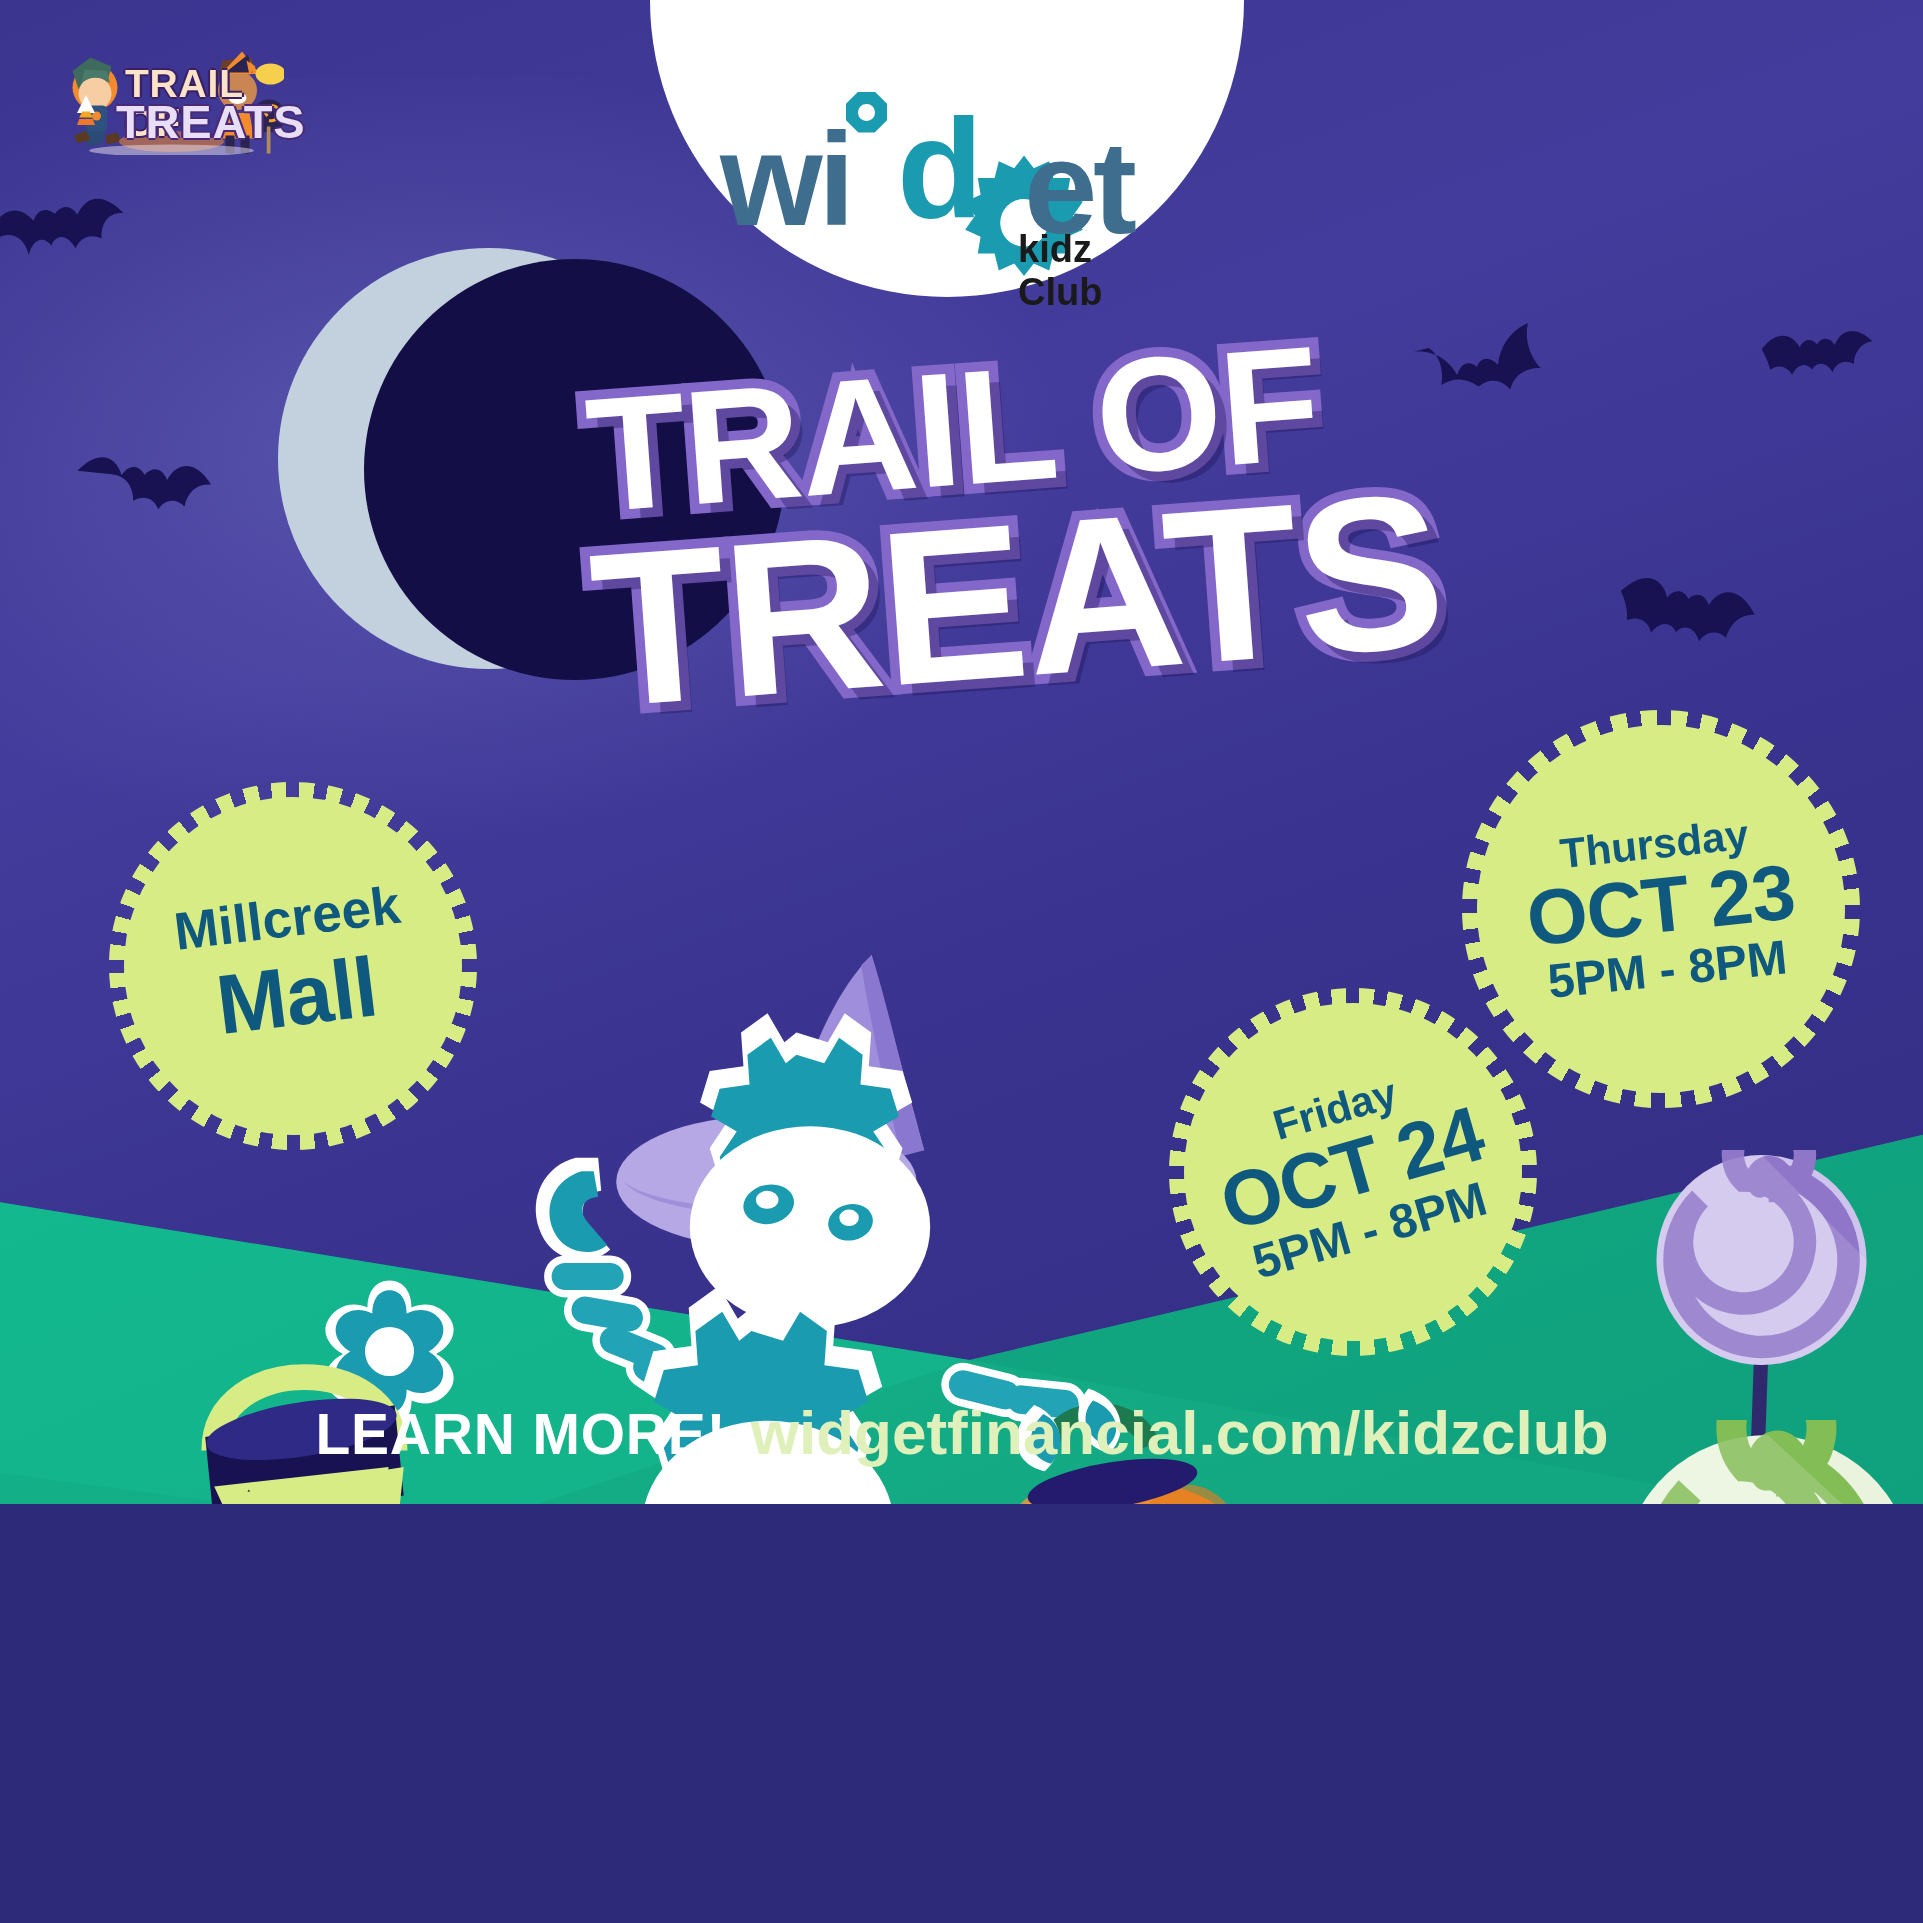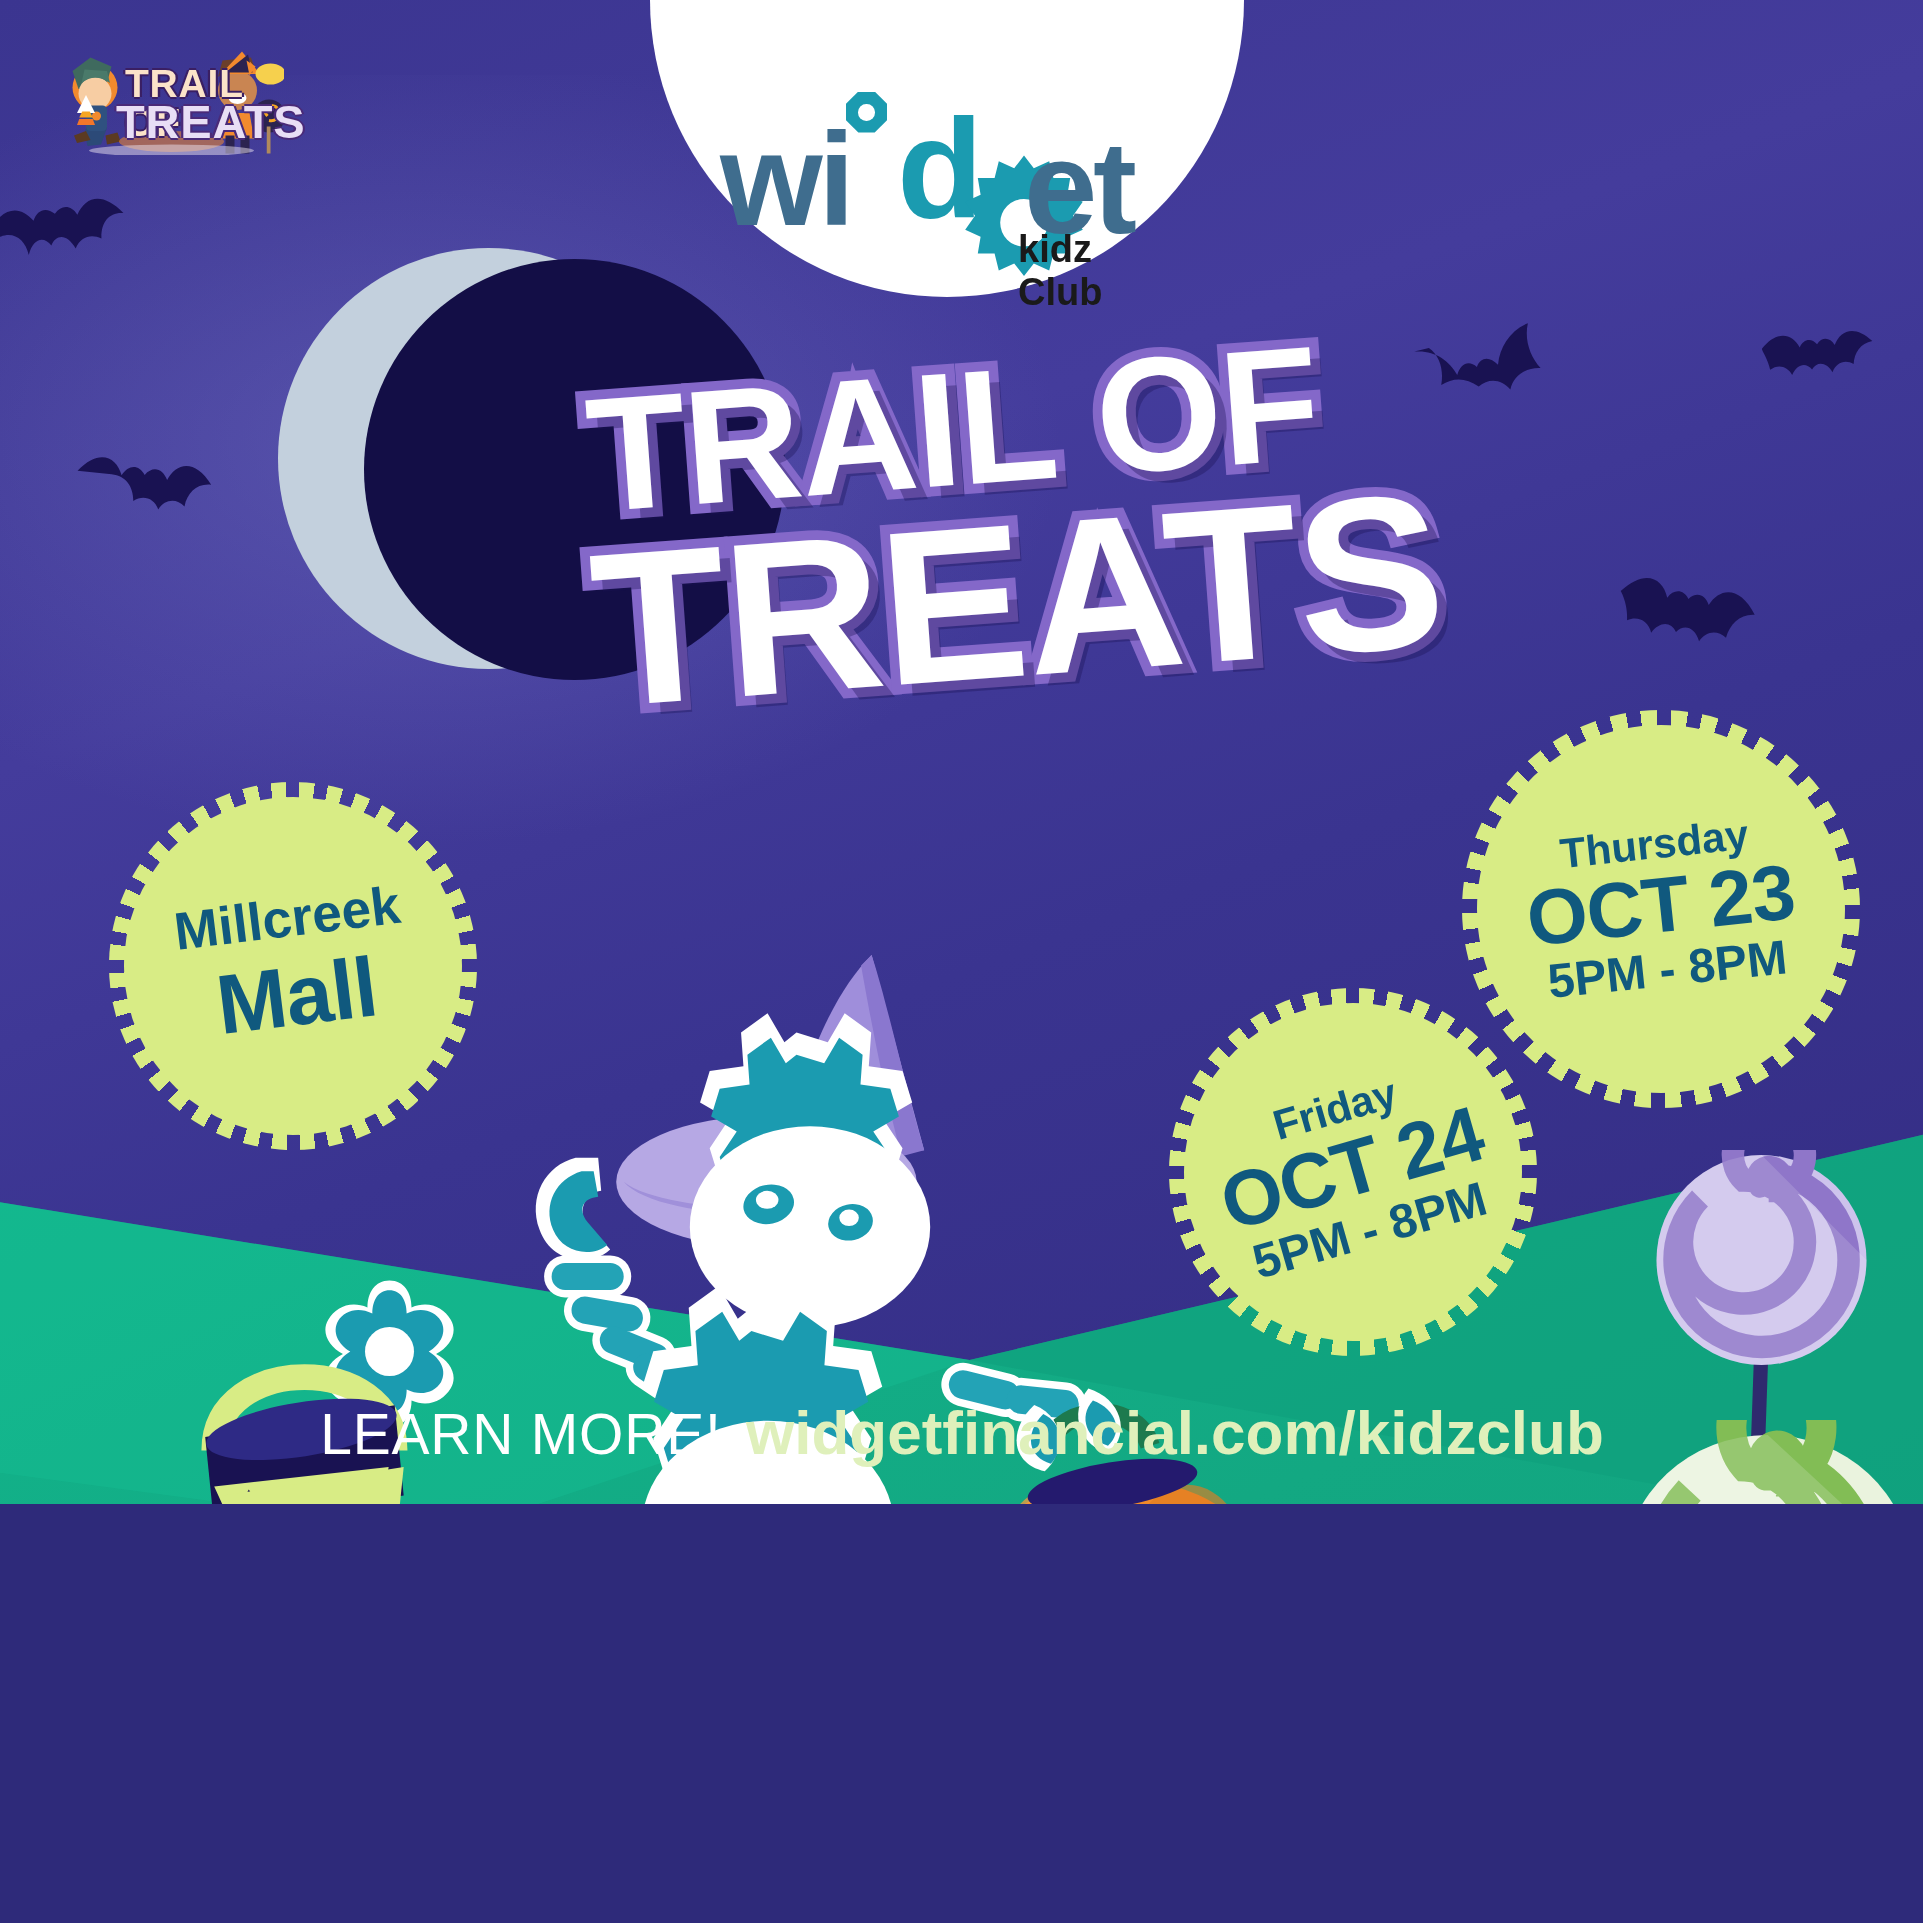--- a/index.html
+++ b/index.html
@@ -109,7 +109,7 @@
   .footer{
     position:absolute;left:0;bottom:36px;width:1924px;text-align:center;white-space:nowrap;
   }
-  .footer .learn{font-size:57px;font-weight:400;color:#ffffff;letter-spacing:0.8px;}
+  .footer .learn{font-size:57px;font-weight:700;color:#ffffff;letter-spacing:0.8px;}
   .footer .url{font-size:62px;font-weight:700;color:#dff0bb;letter-spacing:0px;margin-left:21px;}
 </style>
 </head>

